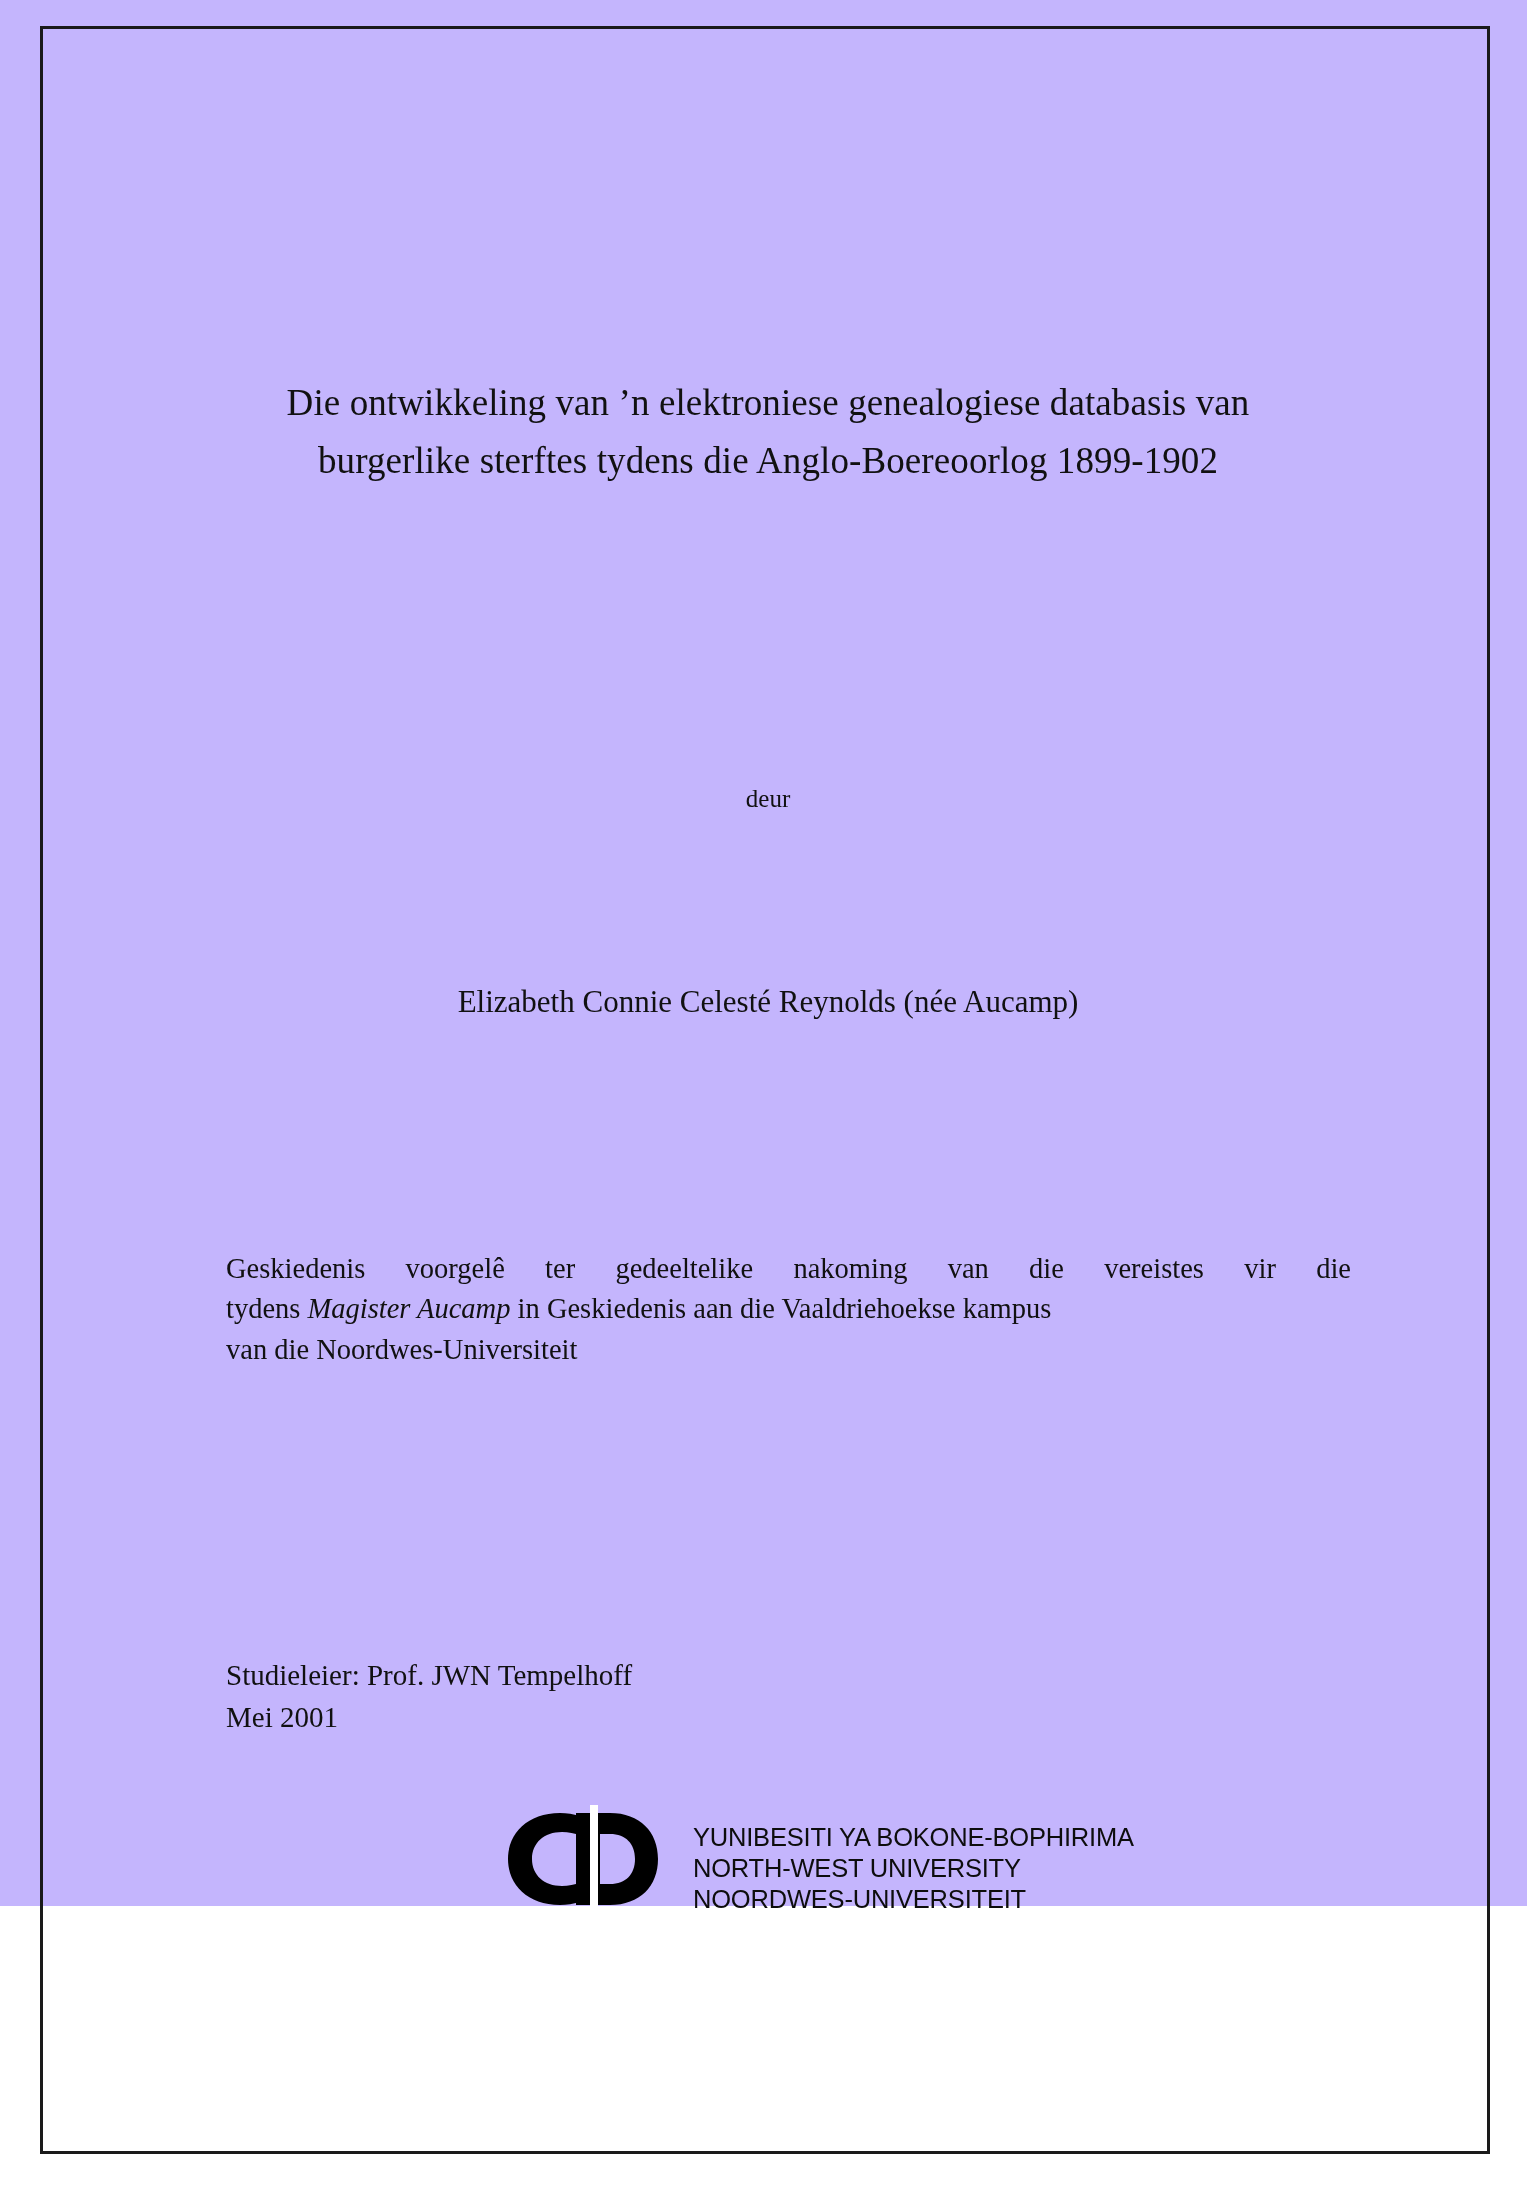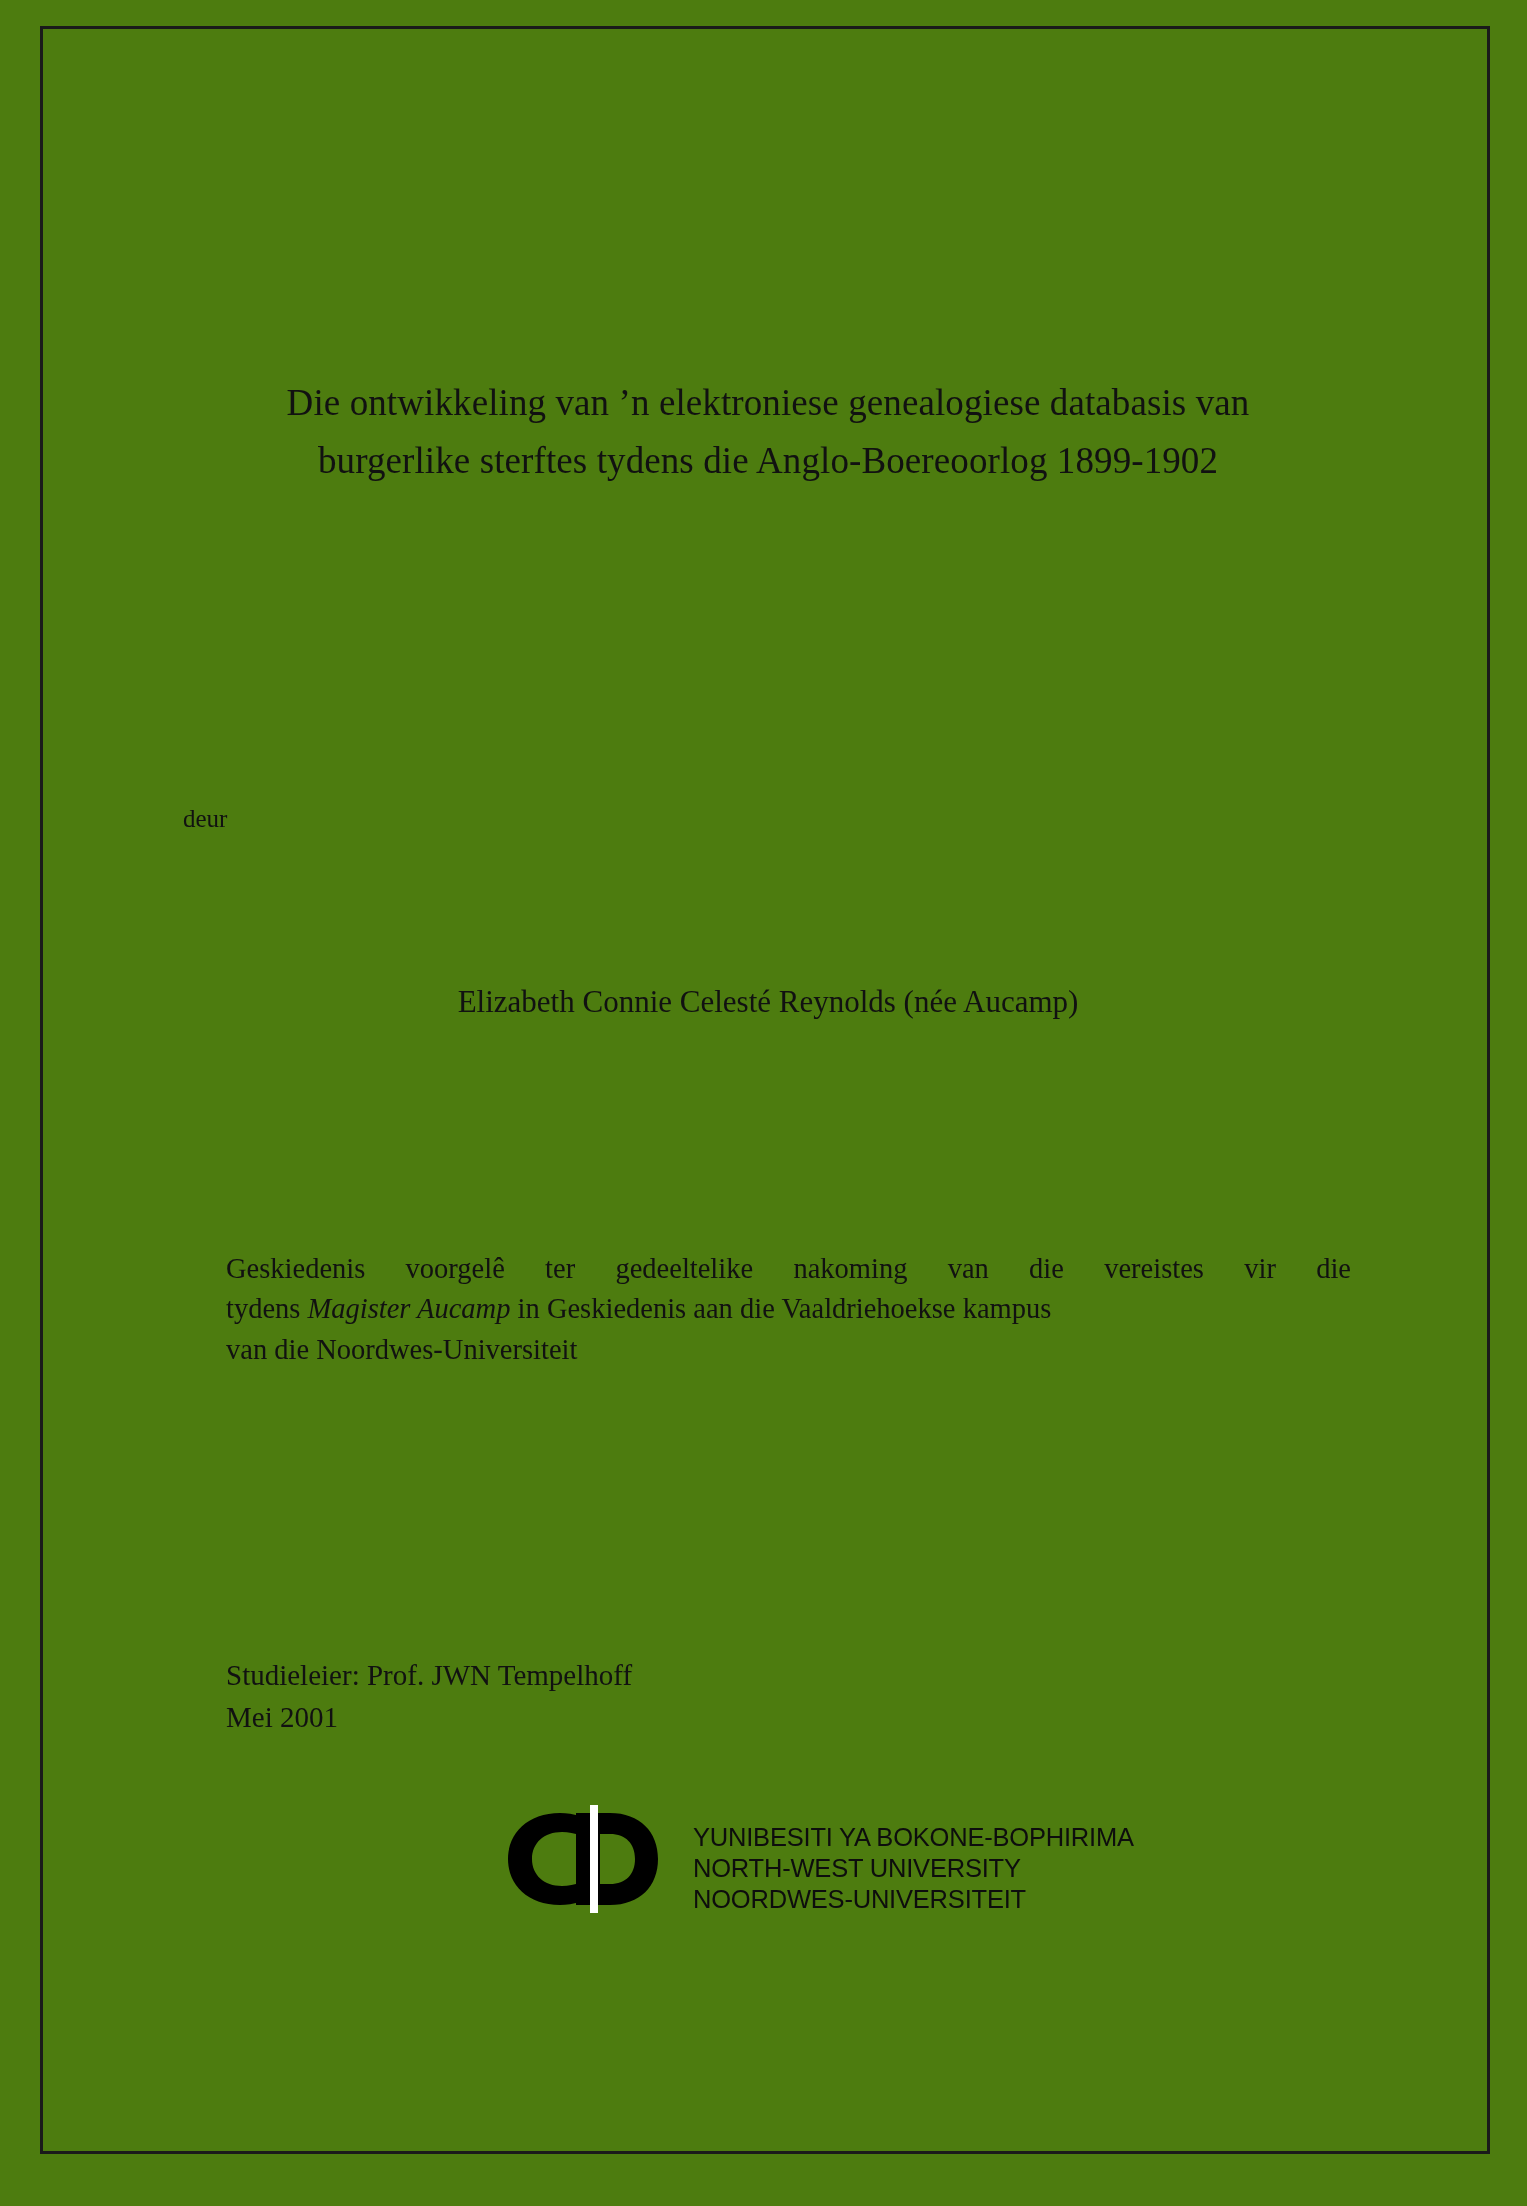--- a/index.html
+++ b/index.html
@@ -22,8 +22,8 @@
     left: 0;
     top: 0;
     width: 1527px;
-    height: 2206px;
-    background: #4d7c0f;
+    height: 1906px;
+    background: #c4b5fd;
   }
 
   

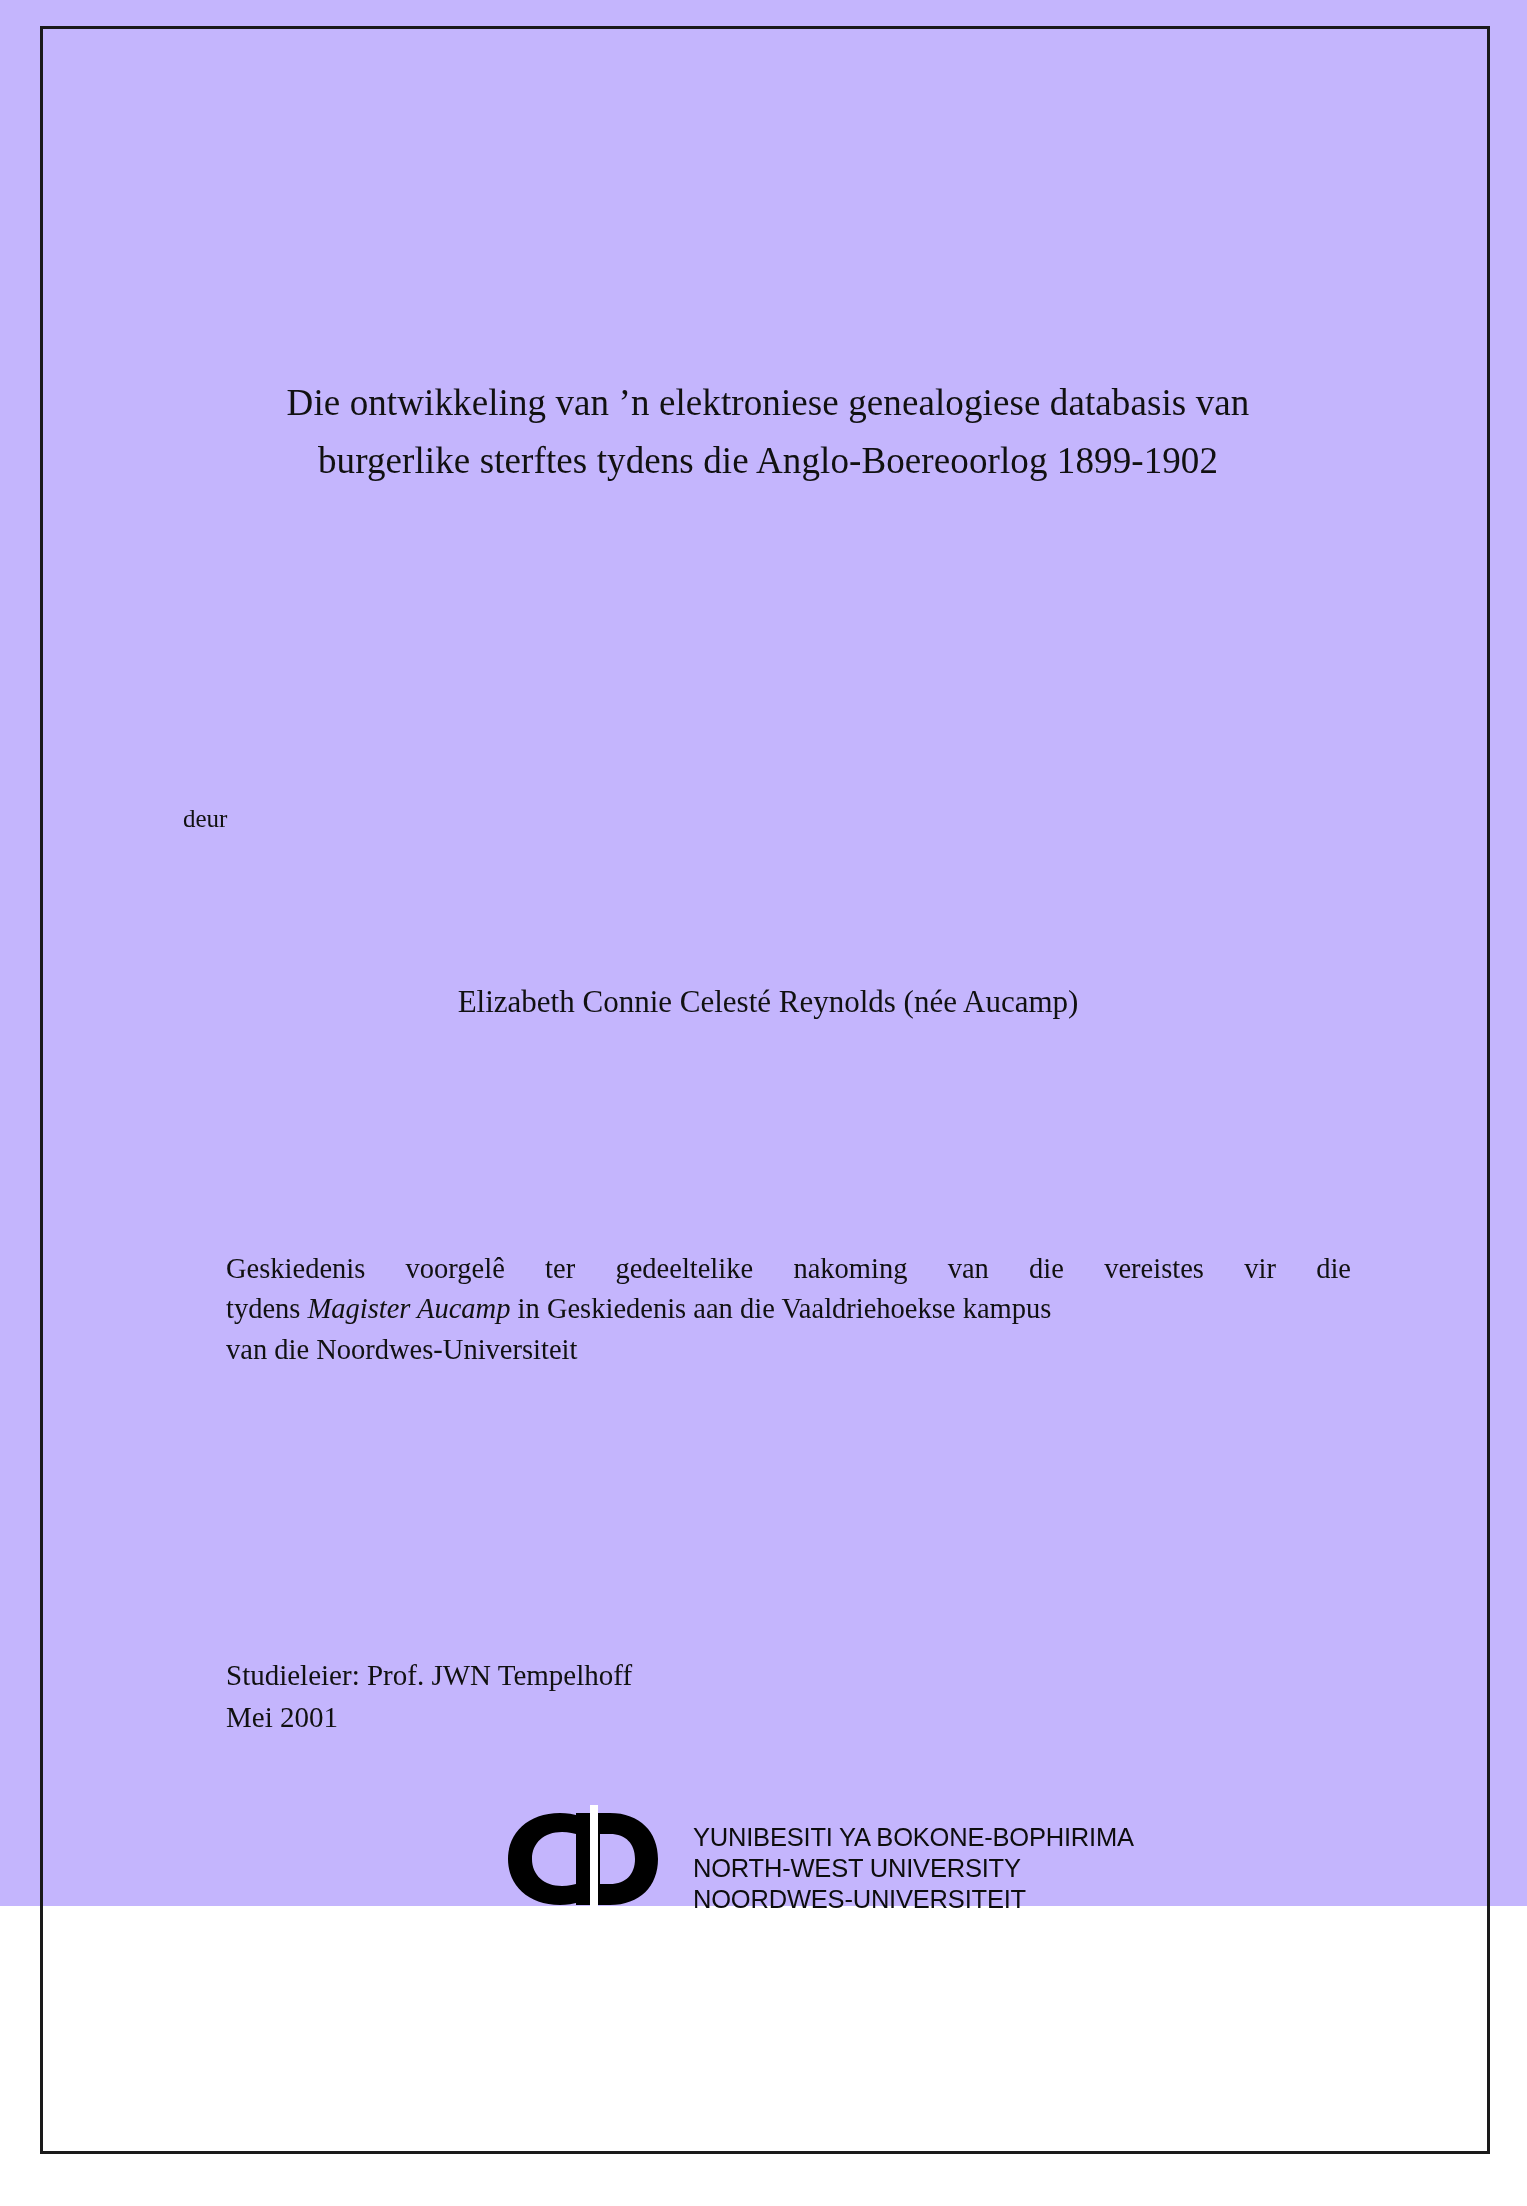--- a/index.html
+++ b/index.html
@@ -61,9 +61,9 @@
   .deur {
     position: absolute;
     left: 140px;
-    top: 776px;
+    top: 756px;
     width: 1170px;
-    text-align: left;
+    text-align: center;
     font-size: 25px;
   }
 

